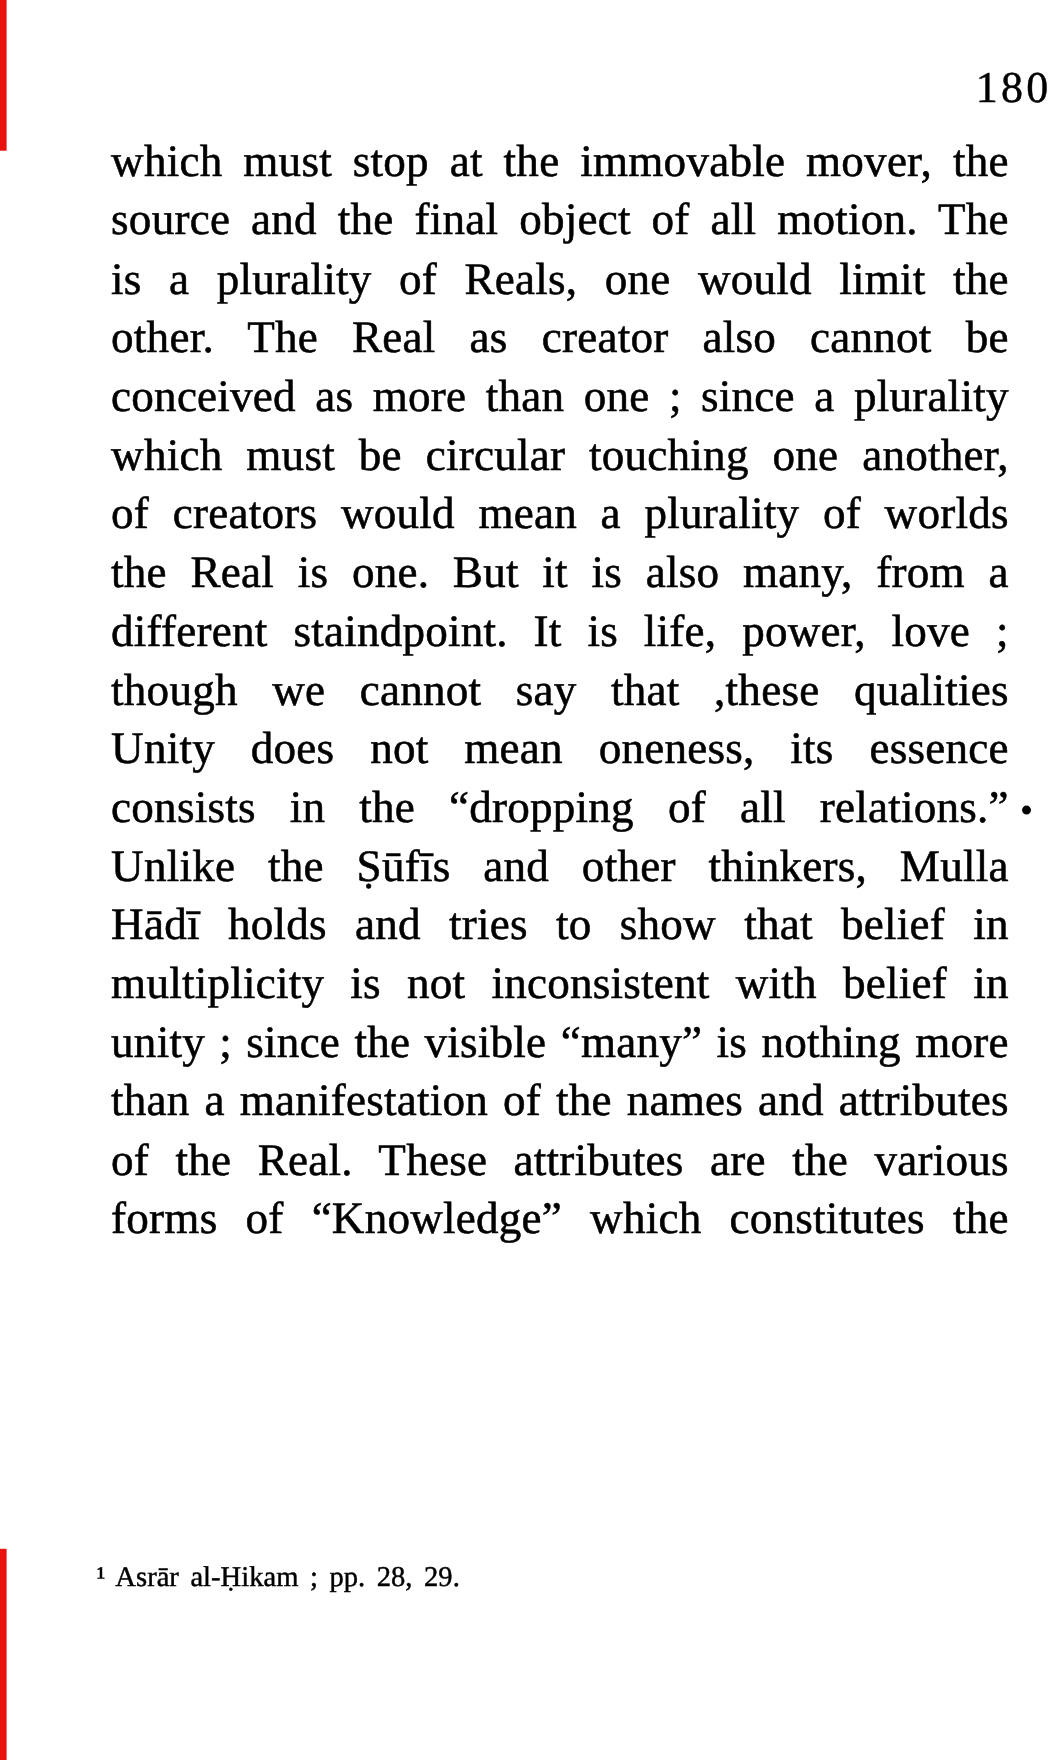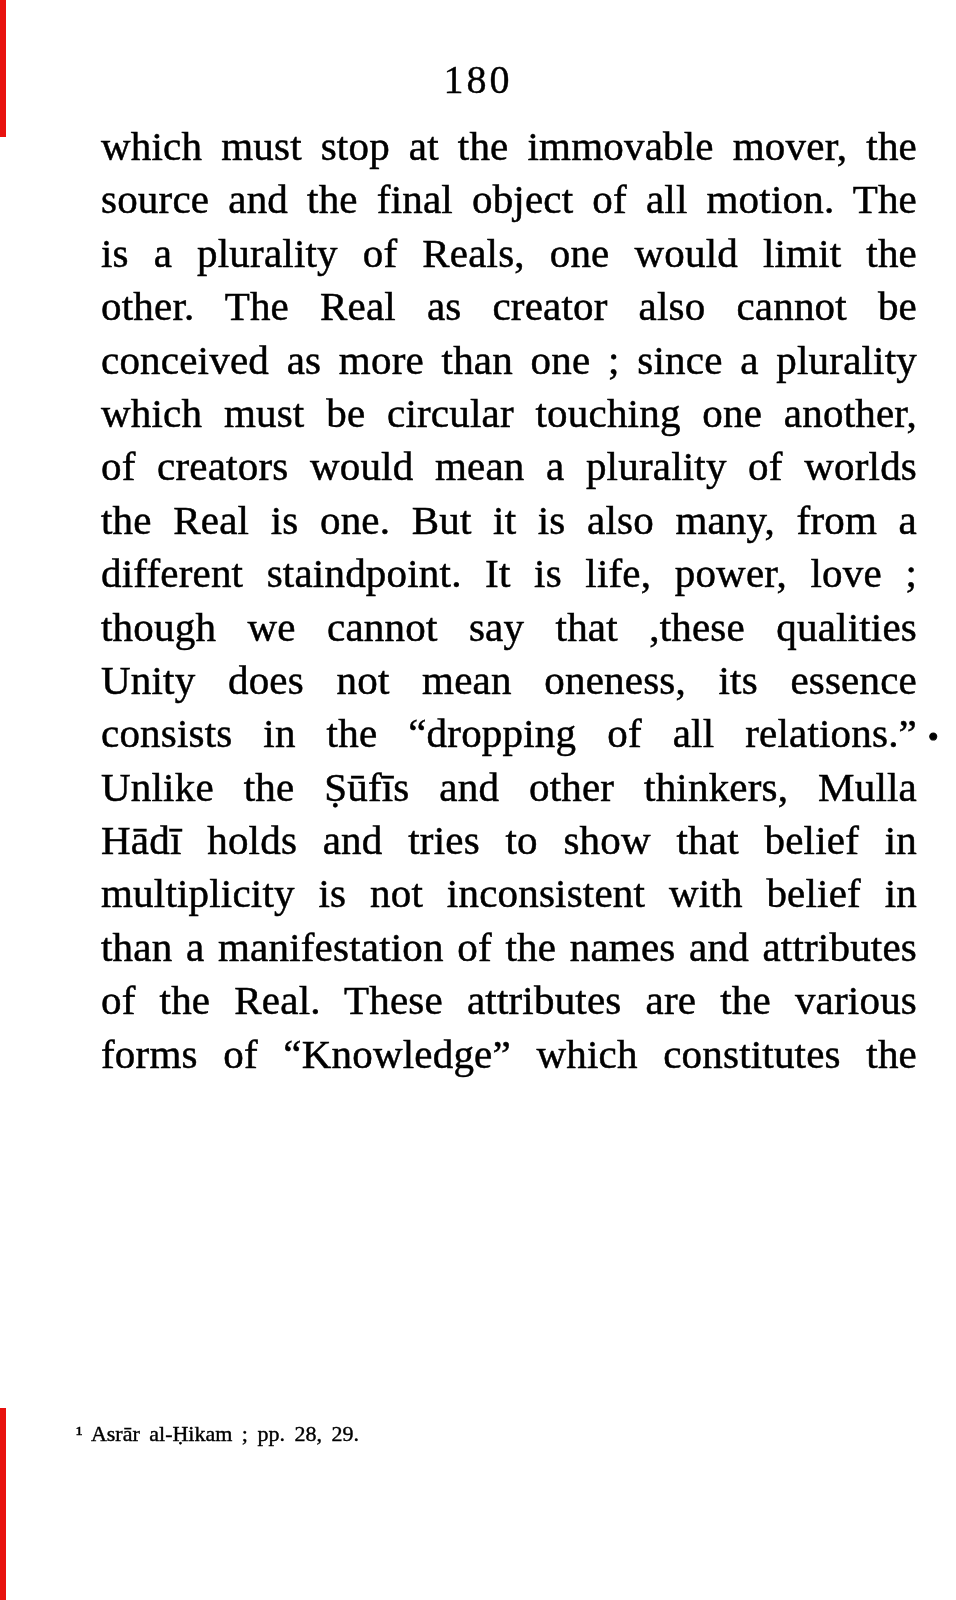--- a/index.html
+++ b/index.html
@@ -25,7 +25,7 @@
   .page-number {
     position: absolute;
     top: 56px; left: 0; width: 956px;
-    text-align: center;
+    text-align: right;
     font-size: 40px;
     letter-spacing: 3px;
     -webkit-text-stroke: 0.4px currentColor;

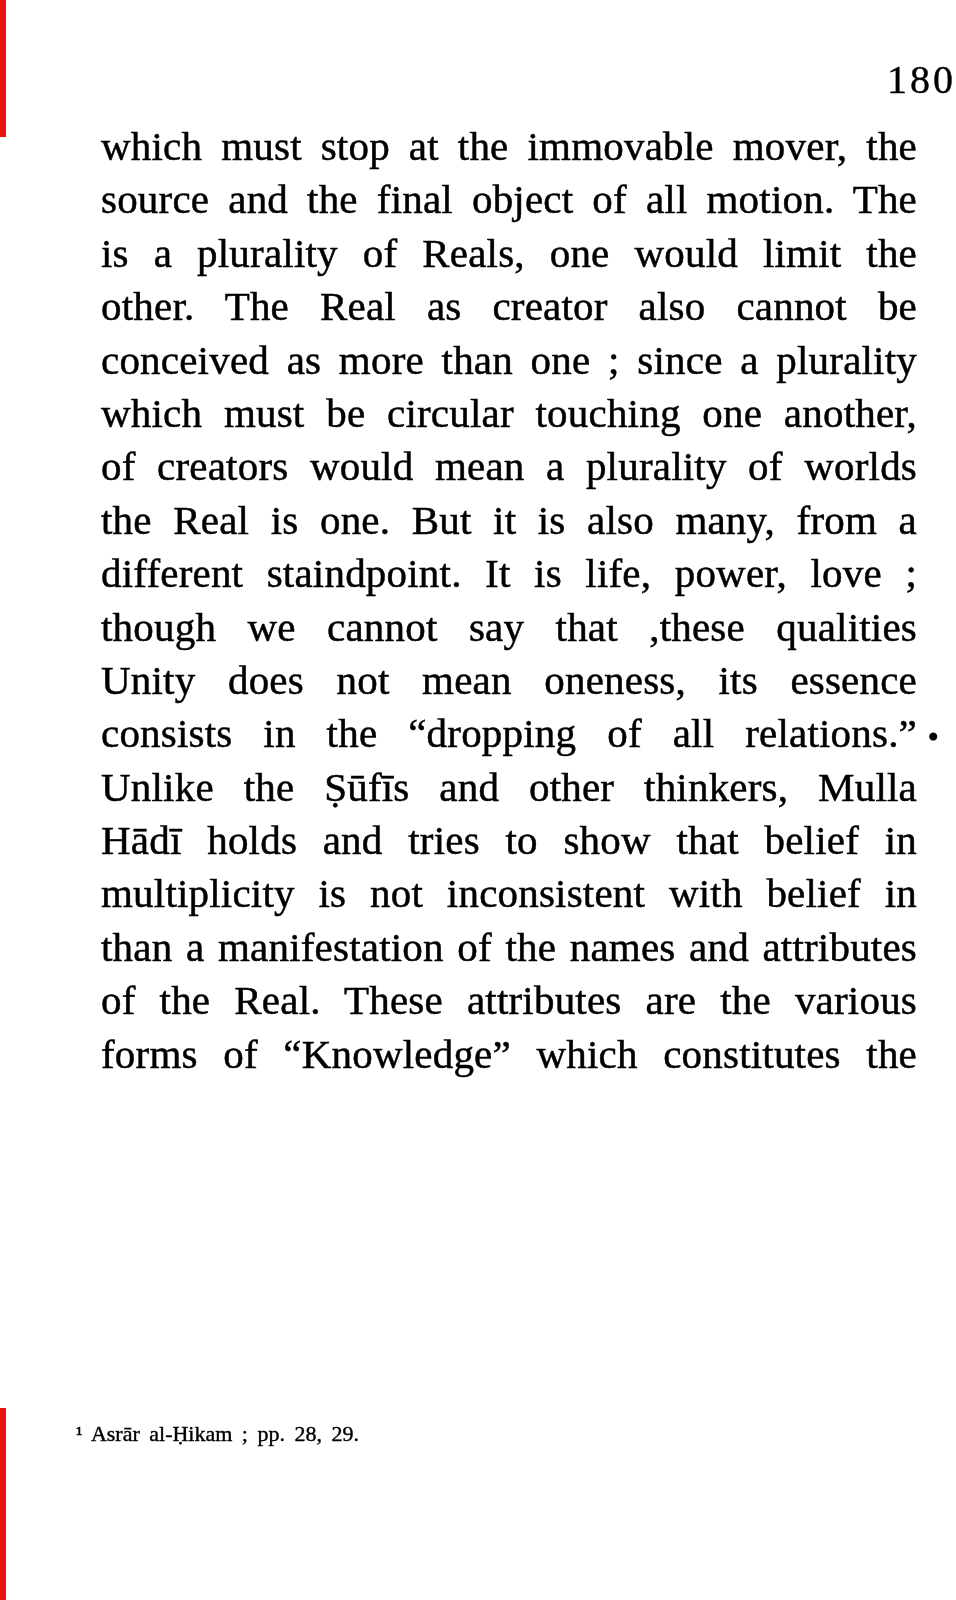--- a/index.html
+++ b/index.html
@@ -89,6 +89,7 @@
     <div class="line">Unlike the Ṣūfīs and other thinkers, Mulla</div>
     <div class="line">Hādī holds and tries to show that belief in</div>
     <div class="line">multiplicity is not inconsistent with belief in</div>
+    <div class="line">unity ; since the visible “many” is nothing more</div>
     <div class="line">than a manifestation of the names and attributes</div>
     <div class="line">of the Real. These attributes are the various</div>
     <div class="line">forms of “Knowledge” which constitutes the</div>

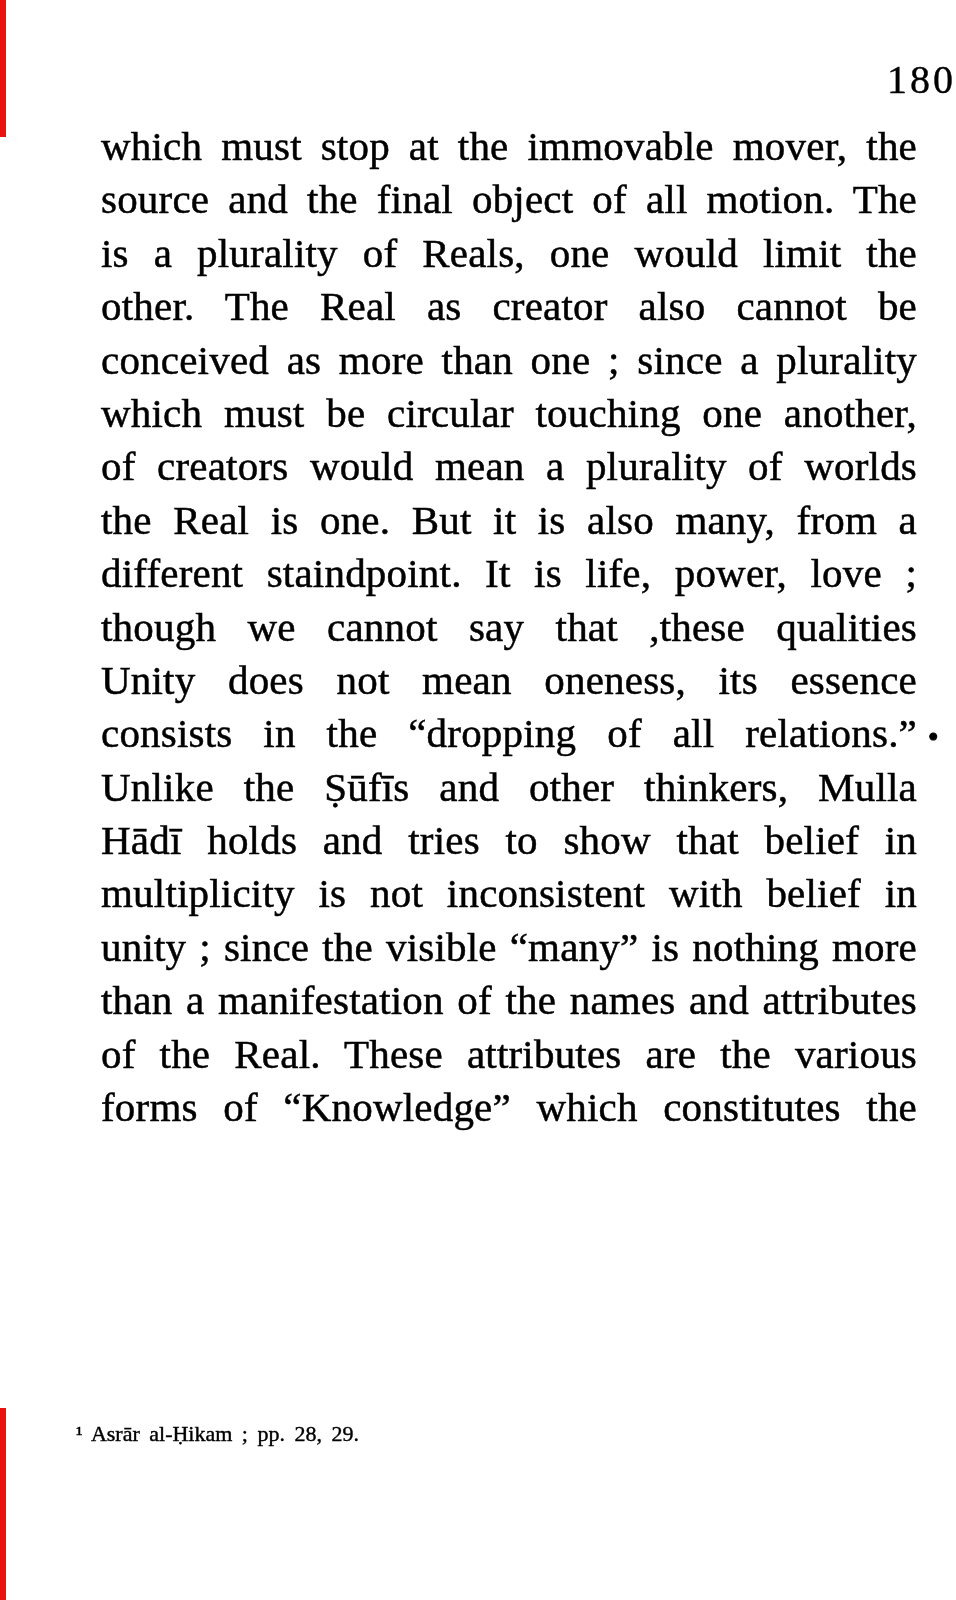--- a/index.html
+++ b/index.html
@@ -56,8 +56,8 @@
   }
   .footnote {
     position: absolute;
-    left: 76px; top: 1418px;
-    font-size: 22px;
+    left: 88px; top: 1418px;
+    font-size: 26px;
     line-height: 32px;
     word-spacing: 4px;
     -webkit-text-stroke: 0.4px currentColor;

